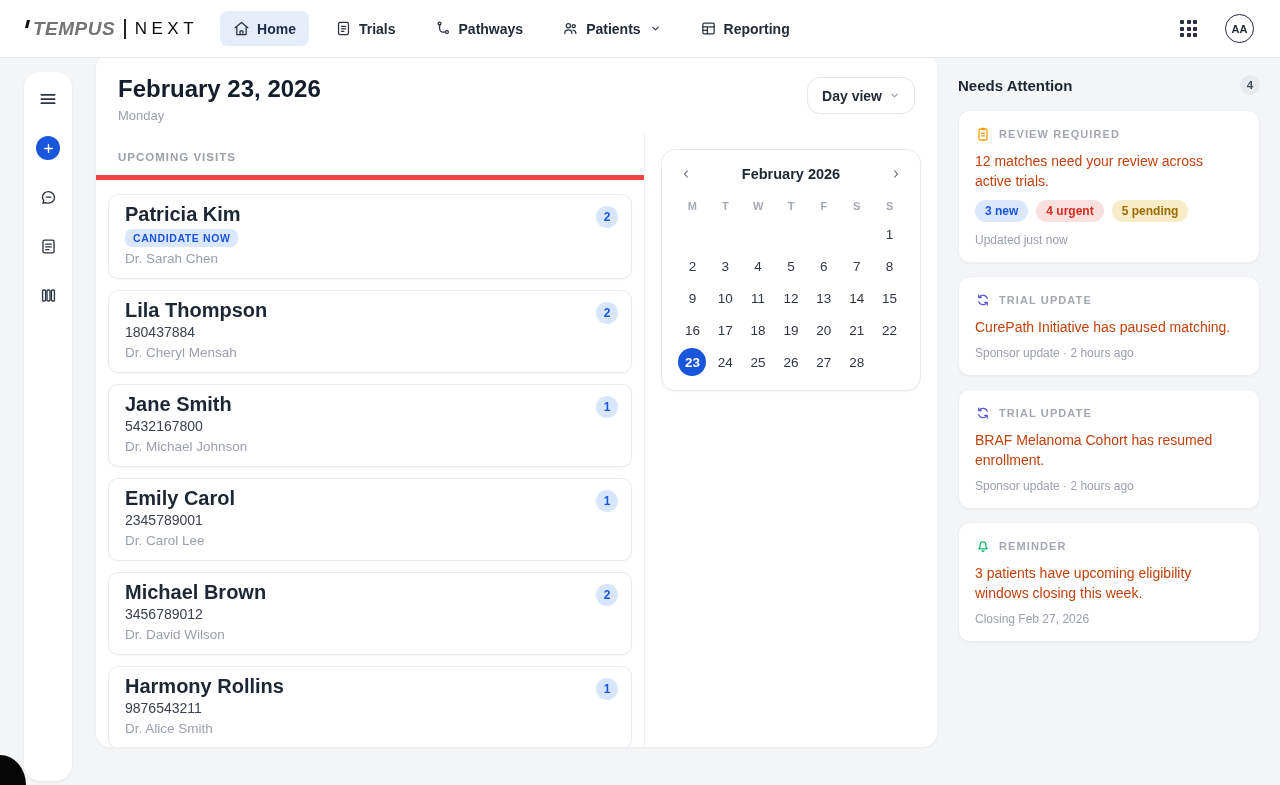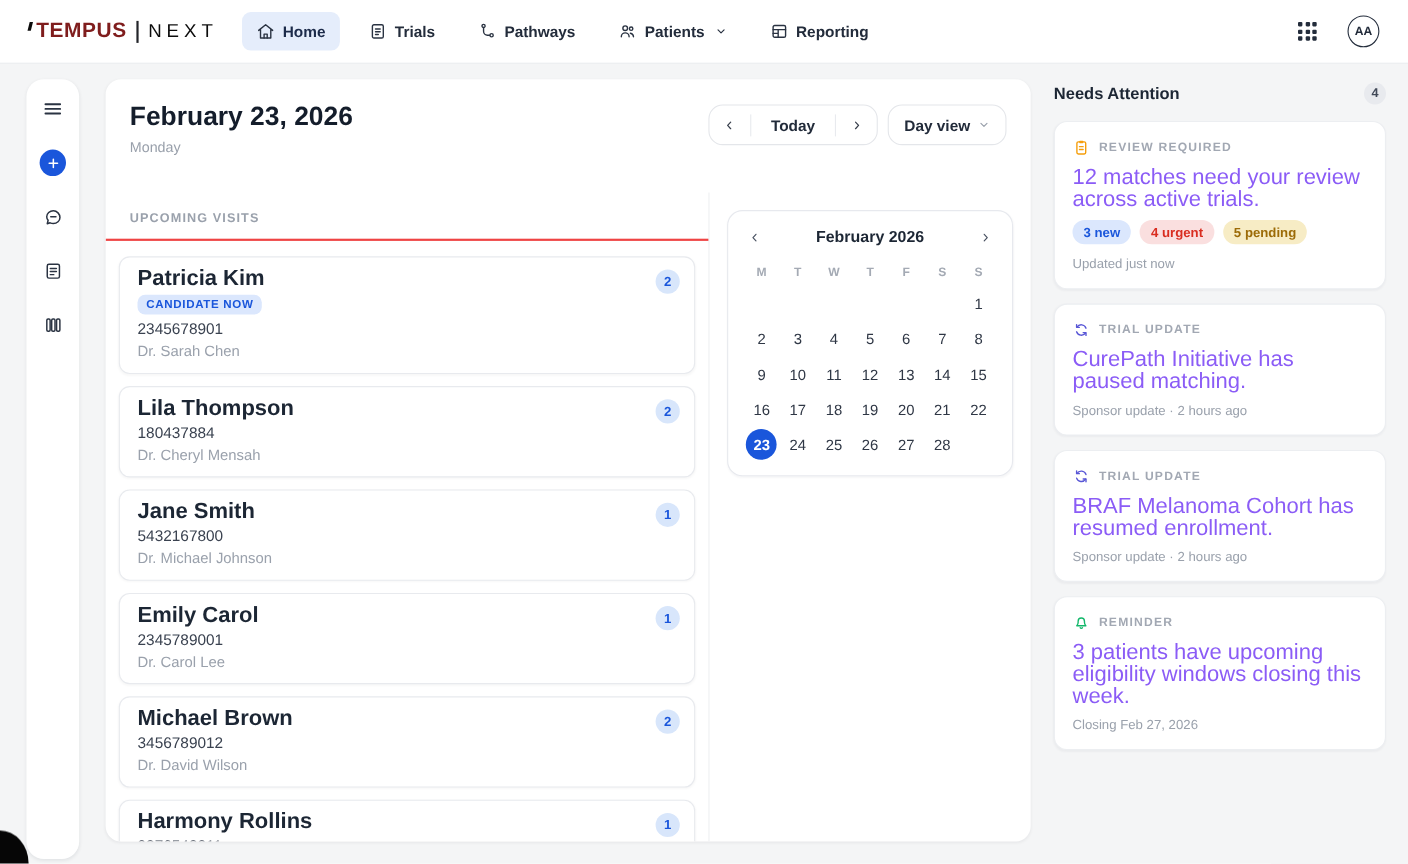--- a/index.html
+++ b/index.html
@@ -12,7 +12,7 @@
     border-bottom:1px solid #e9ebee; display:flex; align-items:center; padding:0 26px; z-index:20; }
   .logo { display:flex; align-items:center; gap:9px; }
   .logo-tick { width:3px; height:8px; background:#0c0c0c; transform:skewX(-14deg); margin:-10px 0 0 0; }
-  .logo-primary { font-size:19px; font-weight:800; letter-spacing:.5px; color:#7f1d1d; margin-left:-5px; }
+  .logo-primary { font-size:19px; font-weight:800; letter-spacing:.5px; color:#737373; margin-left:-5px;font-style:italic; }
   .logo-sep { width:1.5px; height:20px; background:#23252a; }
   .logo-secondary { font-size:17px; font-weight:400; letter-spacing:4.5px; color:#0c0c0c; }
 

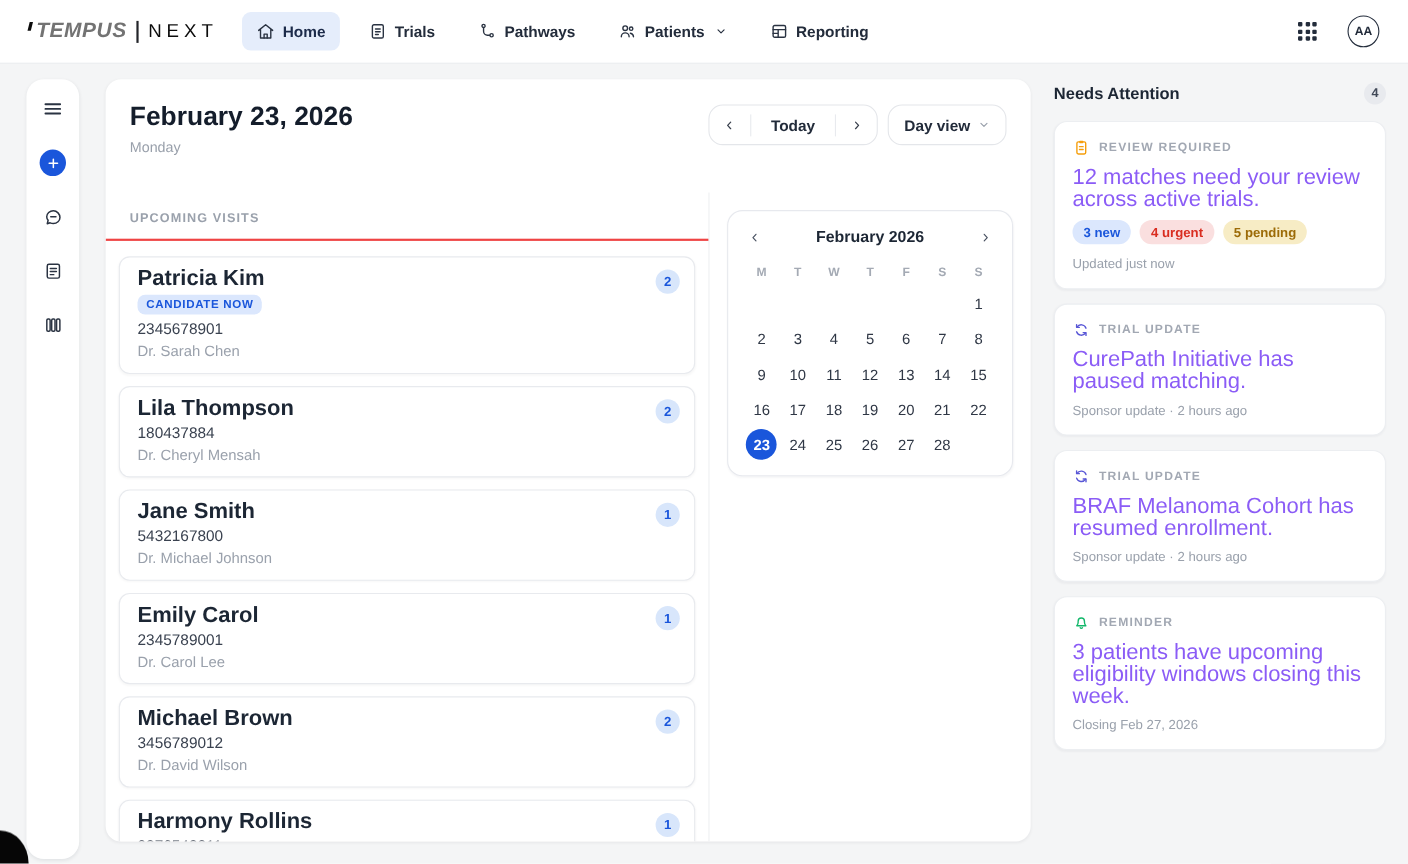--- a/index.html
+++ b/index.html
@@ -41,9 +41,9 @@
     display:flex; align-items:center; justify-content:center; cursor:pointer; }
 
   
-  .panel { position:absolute; left:96px; top:72px; width:841px; height:693px; background:#fff;
+  .panel { position:absolute; left:96px; top:54px; width:841px; height:693px; background:#fff;
     border-radius:14px; box-shadow:0 1px 3px rgba(16,24,40,.06); overflow:hidden;
-    display:flex; flex-direction:column;gap:24px; }
+    display:flex; flex-direction:column; }
   .panel-header { display:flex; align-items:flex-start; justify-content:space-between;
     padding:20px 22px 0 22px; }
   .date-title { font-size:24px; line-height:30px; font-weight:700; color:#141d2b; }

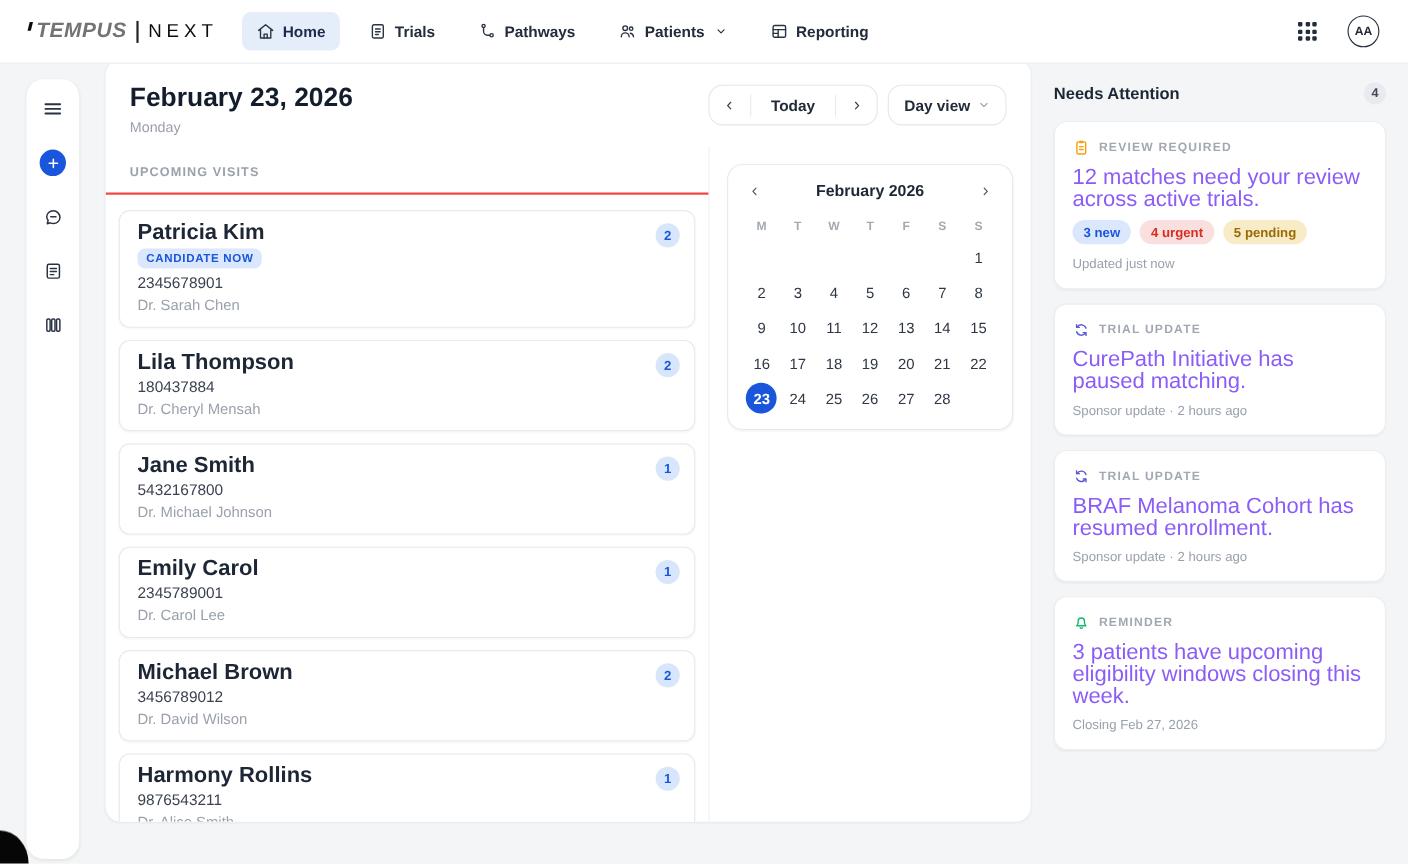--- a/index.html
+++ b/index.html
@@ -242,21 +242,6 @@
       <div class="date-sub">Monday</div>
     </div>
     <div class="controls">
-      <div class="seg">
-        <div class="seg-btn">
-          <svg width="12" height="12" viewBox="0 0 24 24" fill="none" stroke="currentColor" stroke-width="2.3" stroke-linecap="round" stroke-linejoin="round">
-              <path d="m14.5 6-5.5 6 5.5 6"></path>
-            </svg>
-        </div>
-        <div class="seg-div"></div>
-        <div class="seg-today">Today</div>
-        <div class="seg-div"></div>
-        <div class="seg-btn">
-          <svg width="12" height="12" viewBox="0 0 24 24" fill="none" stroke="currentColor" stroke-width="2.3" stroke-linecap="round" stroke-linejoin="round">
-              <path d="m9.5 6 5.5 6-5.5 6"></path>
-            </svg>
-        </div>
-      </div>
       <div class="view-btn">
         <span>Day view</span>
         <svg width="11" height="11" viewBox="0 0 24 24" fill="none" stroke="currentColor" stroke-width="2.4" stroke-linecap="round" stroke-linejoin="round">

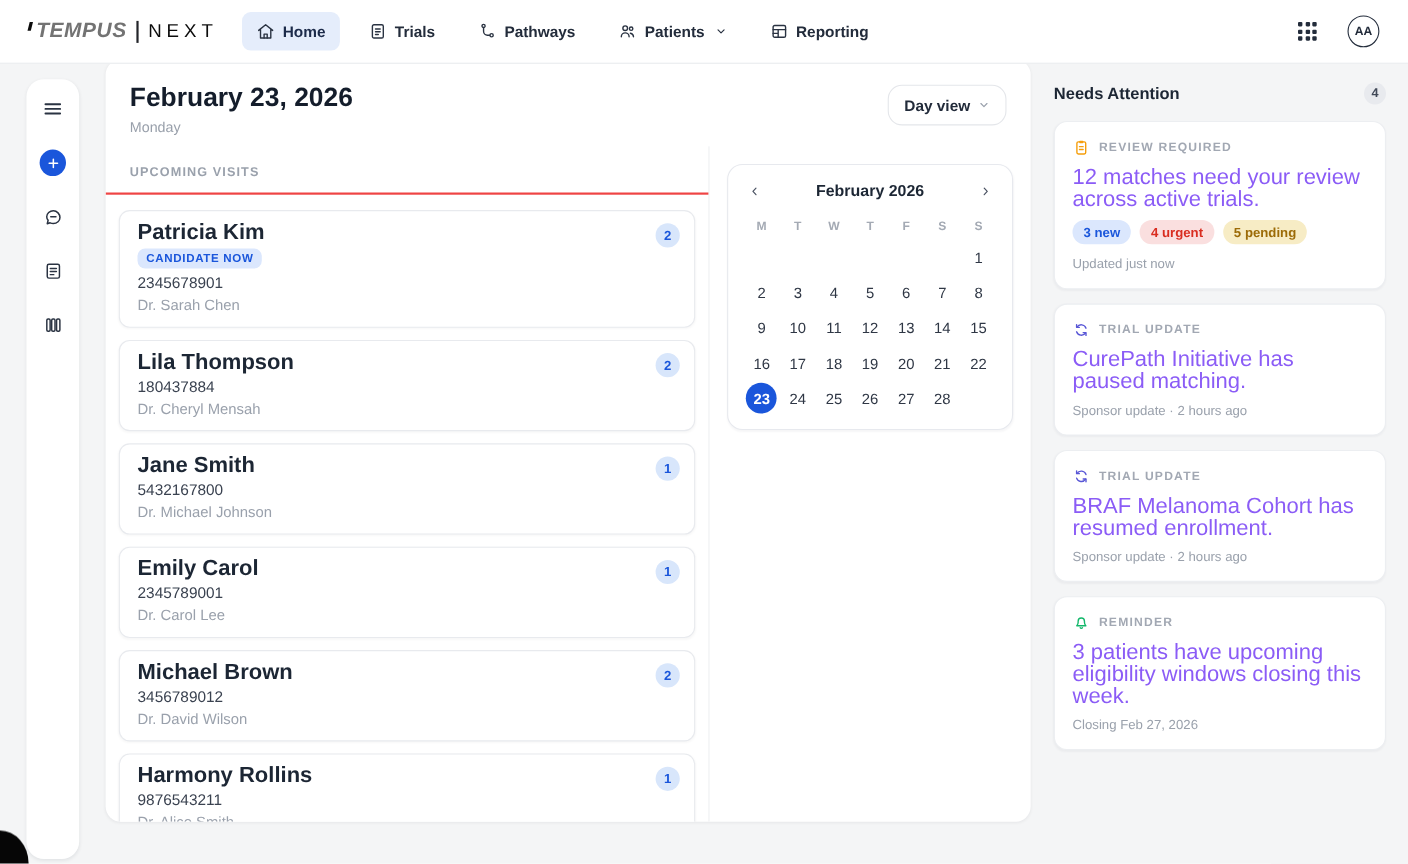--- a/index.html
+++ b/index.html
@@ -62,7 +62,7 @@
 
   .panel-content { flex:1; display:flex; min-height:0; margin-top:9px; }
   .col-visits { width:550px; display:flex; flex-direction:column; border-right:1px solid #eef0f2; min-height:0; }
-  .visits-head { padding:14px 22px 10px 22px; border-bottom:2px solid #ef4444; }
+  .visits-head { padding:14px 22px 10px 22px; border-bottom:5px solid #ef4444; }
   .visits-title { font-size:11.5px; font-weight:700; letter-spacing:1px; color:#9aa1ac; }
   .visits-list { flex:1; padding:14px 12px; display:flex; flex-direction:column; gap:11px; overflow:hidden; }
 

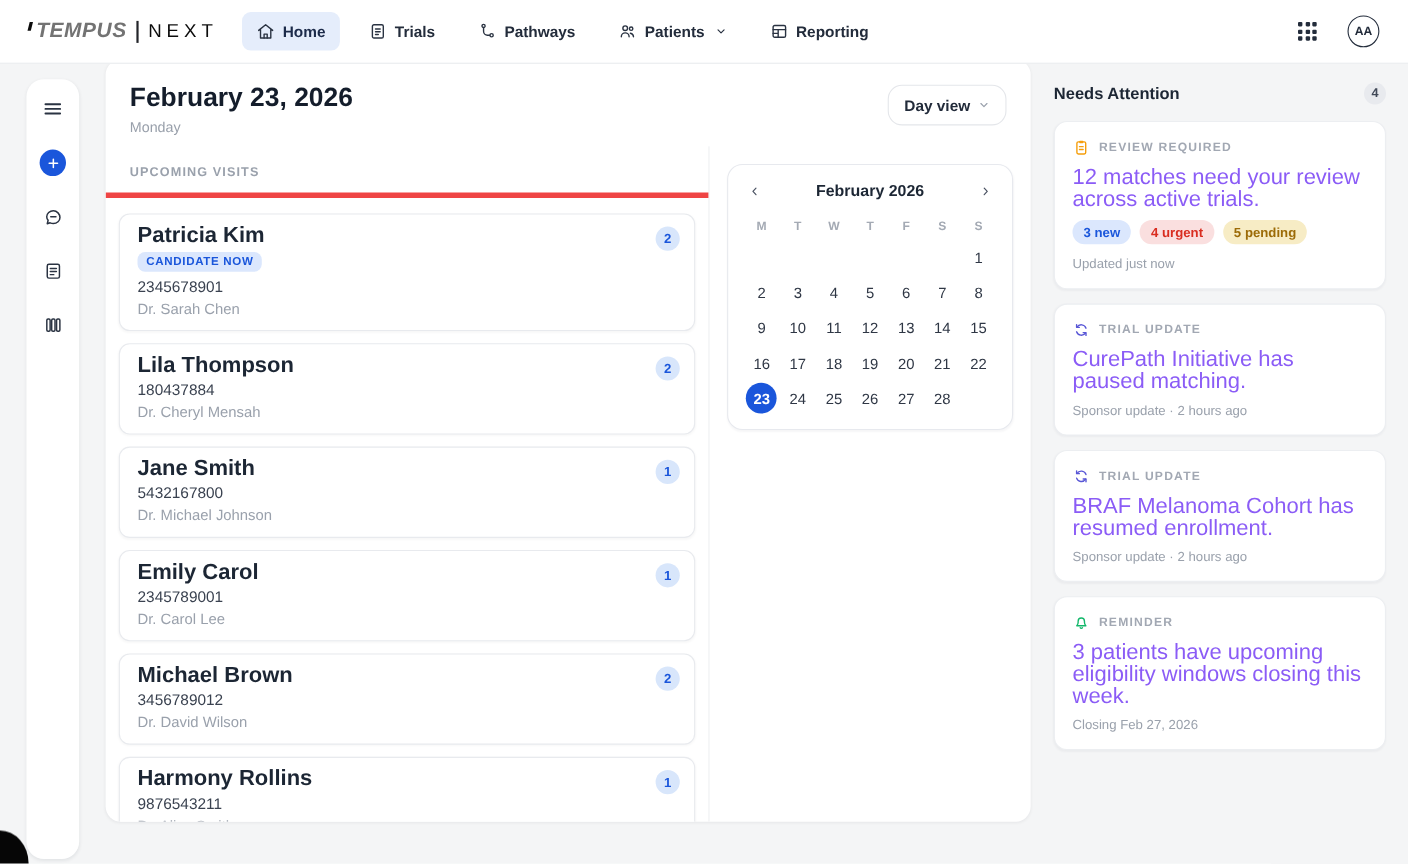--- a/index.html
+++ b/index.html
@@ -108,7 +108,7 @@
   .att-icon.clipboard { color:#f59e0b; }
   .att-icon.refresh  { color:#5856d6; }
   .att-icon.bell     { color:#12b76a; }
-  .att-body { font-size:20px; line-height:20px; color:#8b5cf6; margin-bottom:9px; }
+  .att-body { font-size:14px; line-height:20px; color:#c2410c; margin-bottom:9px; }
   .att-chips { display:flex; gap:8px; margin:2px 0 11px 0; }
   .chip { padding:4px 10px; border-radius:999px; font-size:12px; font-weight:700; }
   .chip.blue  { background:#dbe7fd; color:#1a56db; }

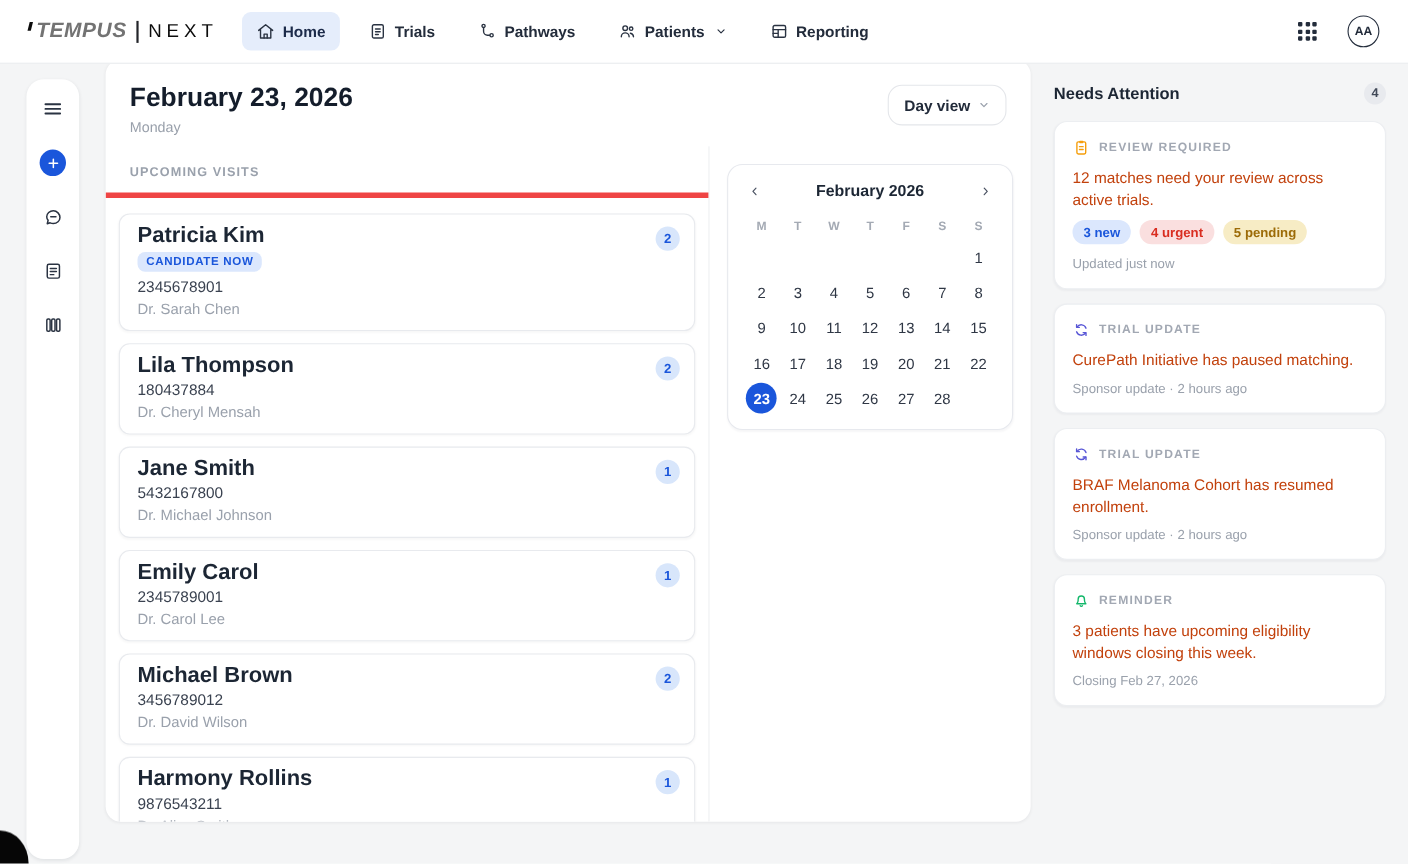--- a/index.html
+++ b/index.html
@@ -264,7 +264,6 @@
             <div>
               <span class="visit-status">CANDIDATE NOW</span>
             </div>
-            <div class="visit-id">2345678901</div>
             <div class="visit-doctor">Dr. Sarah Chen</div>
             <div class="visit-count">2</div>
           </div>

